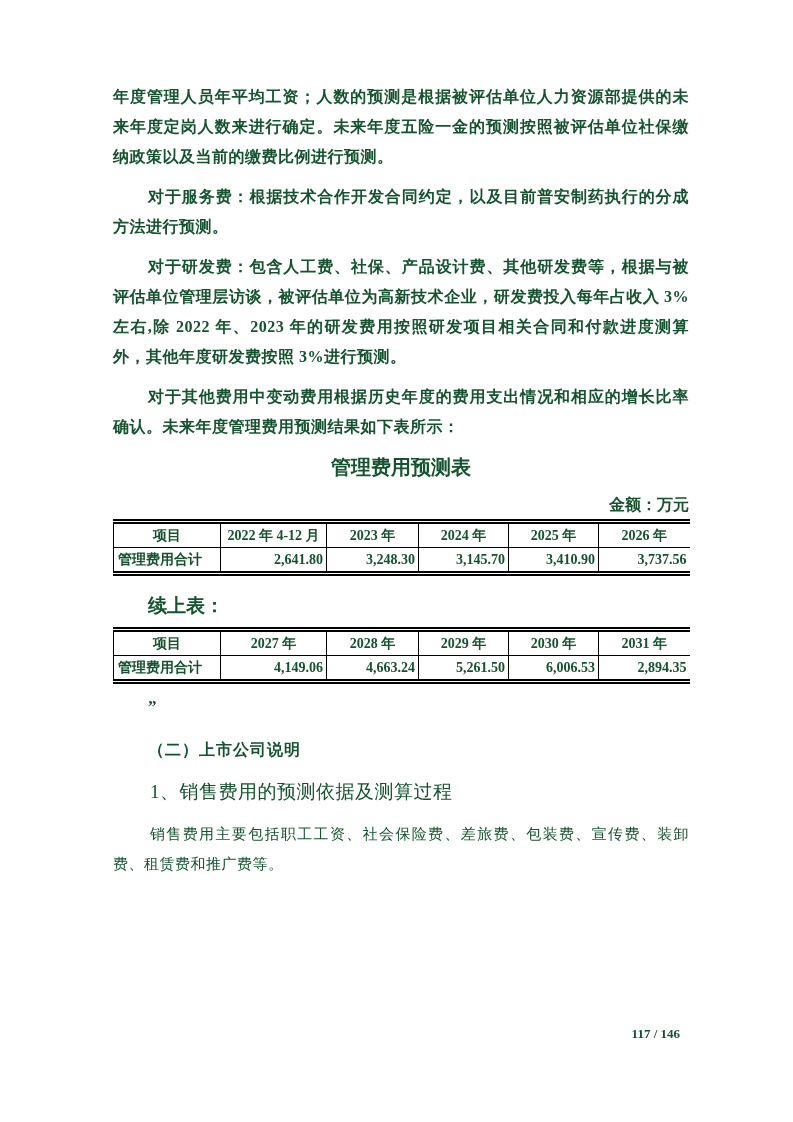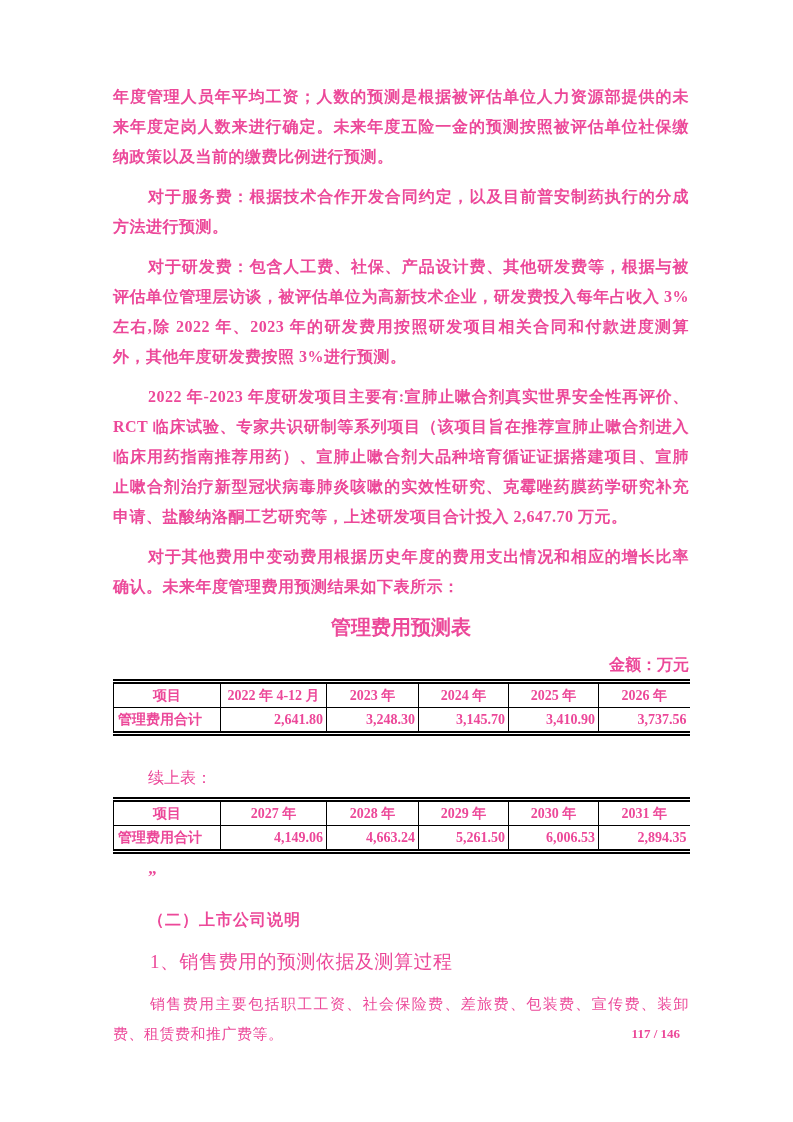--- a/index.html
+++ b/index.html
@@ -8,7 +8,7 @@
     position:relative;
     width:793px; height:1122px;
     background:#ffffff;
-    color:#ec4899;
+    color:#14532d;
     overflow:hidden;
     font-family:"Liberation Serif","DejaVu Serif",serif;
   }

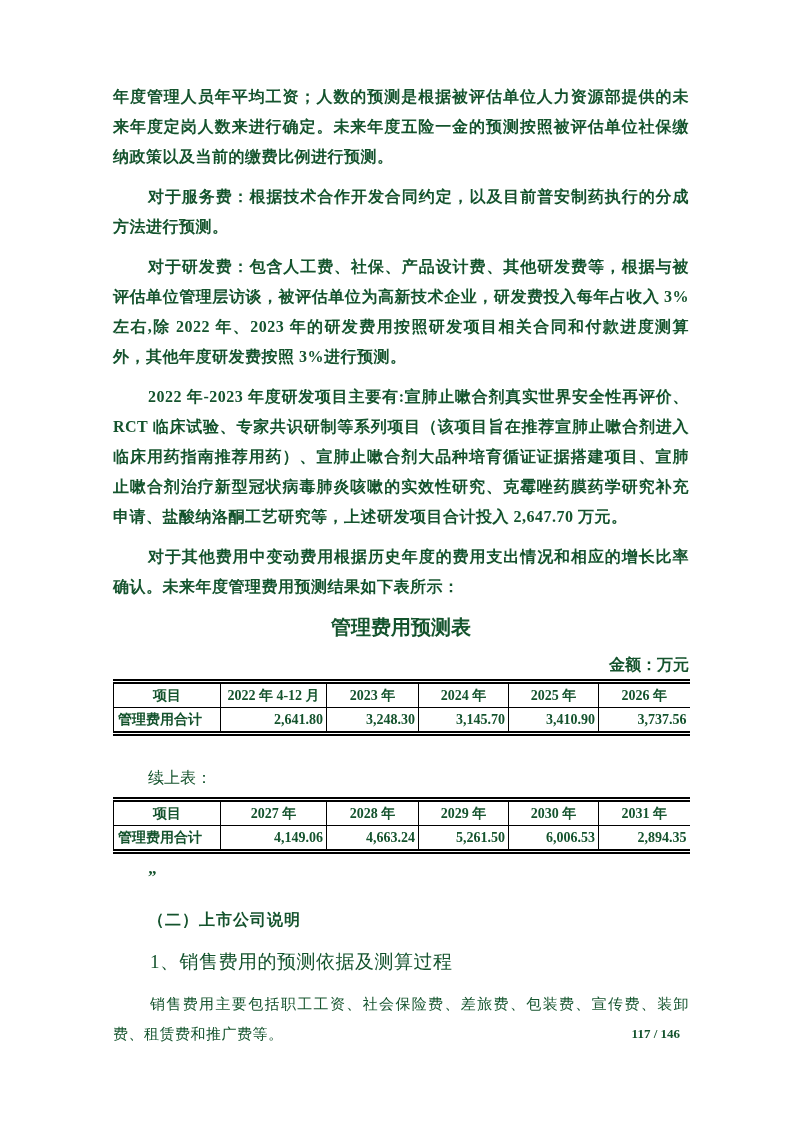--- a/index.html
+++ b/index.html
@@ -118,7 +118,6 @@
     <p class="para-kai no-indent">年度管理人员年平均工资；人数的预测是根据被评估单位人力资源部提供的未来年度定岗人数来进行确定。未来年度五险一金的预测按照被评估单位社保缴纳政策以及当前的缴费比例进行预测。</p>
     <p class="para-kai">对于服务费：根据技术合作开发合同约定，以及目前普安制药执行的分成方法进行预测。</p>
     <p class="para-kai">对于研发费：包含人工费、社保、产品设计费、其他研发费等，根据与被评估单位管理层访谈，被评估单位为高新技术企业，研发费投入每年占收入 3%左右,除 2022 年、2023 年的研发费用按照研发项目相关合同和付款进度测算外，其他年度研发费按照 3%进行预测。</p>
-    <p class="para-kai">2022 年-2023 年度研发项目主要有:宣肺止嗽合剂真实世界安全性再评价、RCT 临床试验、专家共识研制等系列项目（该项目旨在推荐宣肺止嗽合剂进入临床用药指南推荐用药）、宣肺止嗽合剂大品种培育循证证据搭建项目、宣肺止嗽合剂治疗新型冠状病毒肺炎咳嗽的实效性研究、克霉唑药膜药学研究补充申请、盐酸纳洛酮工艺研究等，上述研发项目合计投入 2,647.70 万元。</p>
     <p class="para-kai">对于其他费用中变动费用根据历史年度的费用支出情况和相应的增长比率确认。未来年度管理费用预测结果如下表所示：</p>
 
     <div class="table-title">管理费用预测表</div>

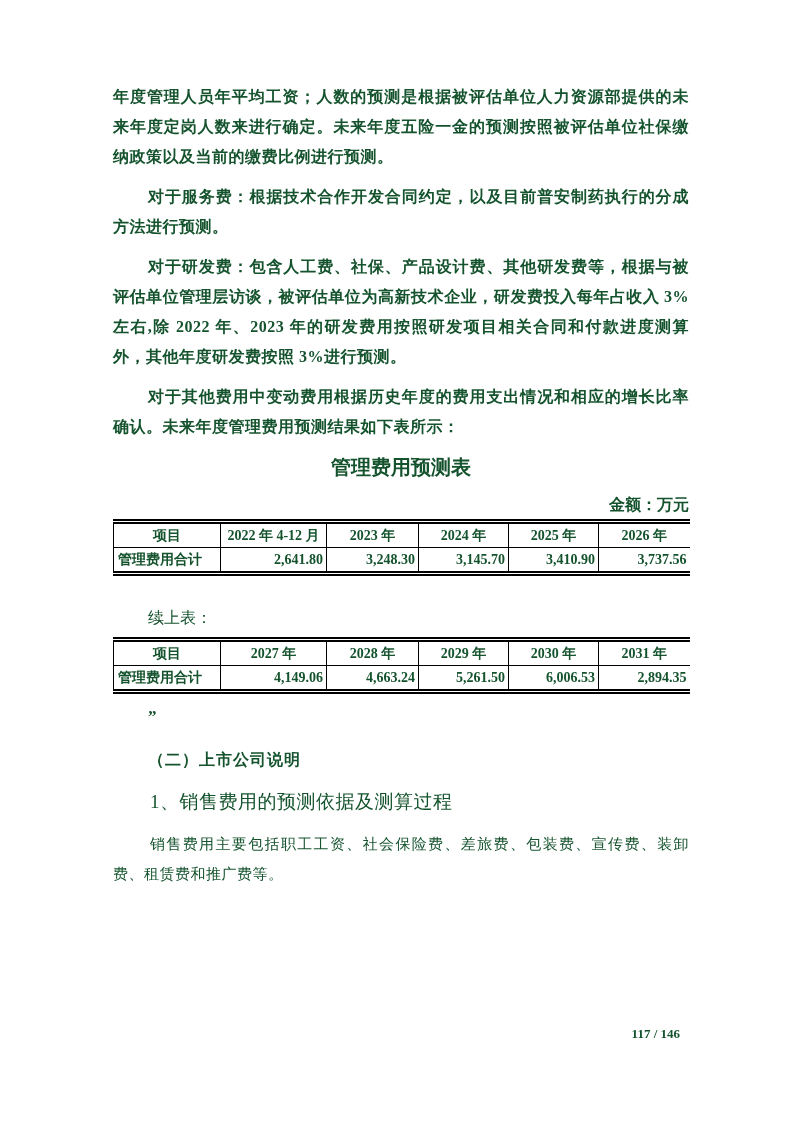--- a/index.html
+++ b/index.html
@@ -68,9 +68,9 @@
   table.forecast td.num { text-align:right; }
   table.forecast td.label { text-align:left; padding-left:4px; }
   .cont-label {
-    font-weight:normal;
-    font-size:16px;
-    margin:32px 0 8px 35px;
+    font-weight:bold;
+    font-size:19px;
+    margin:17px 0 8px 35px;
   }
   .closing-quote {
     font-size:17px;

